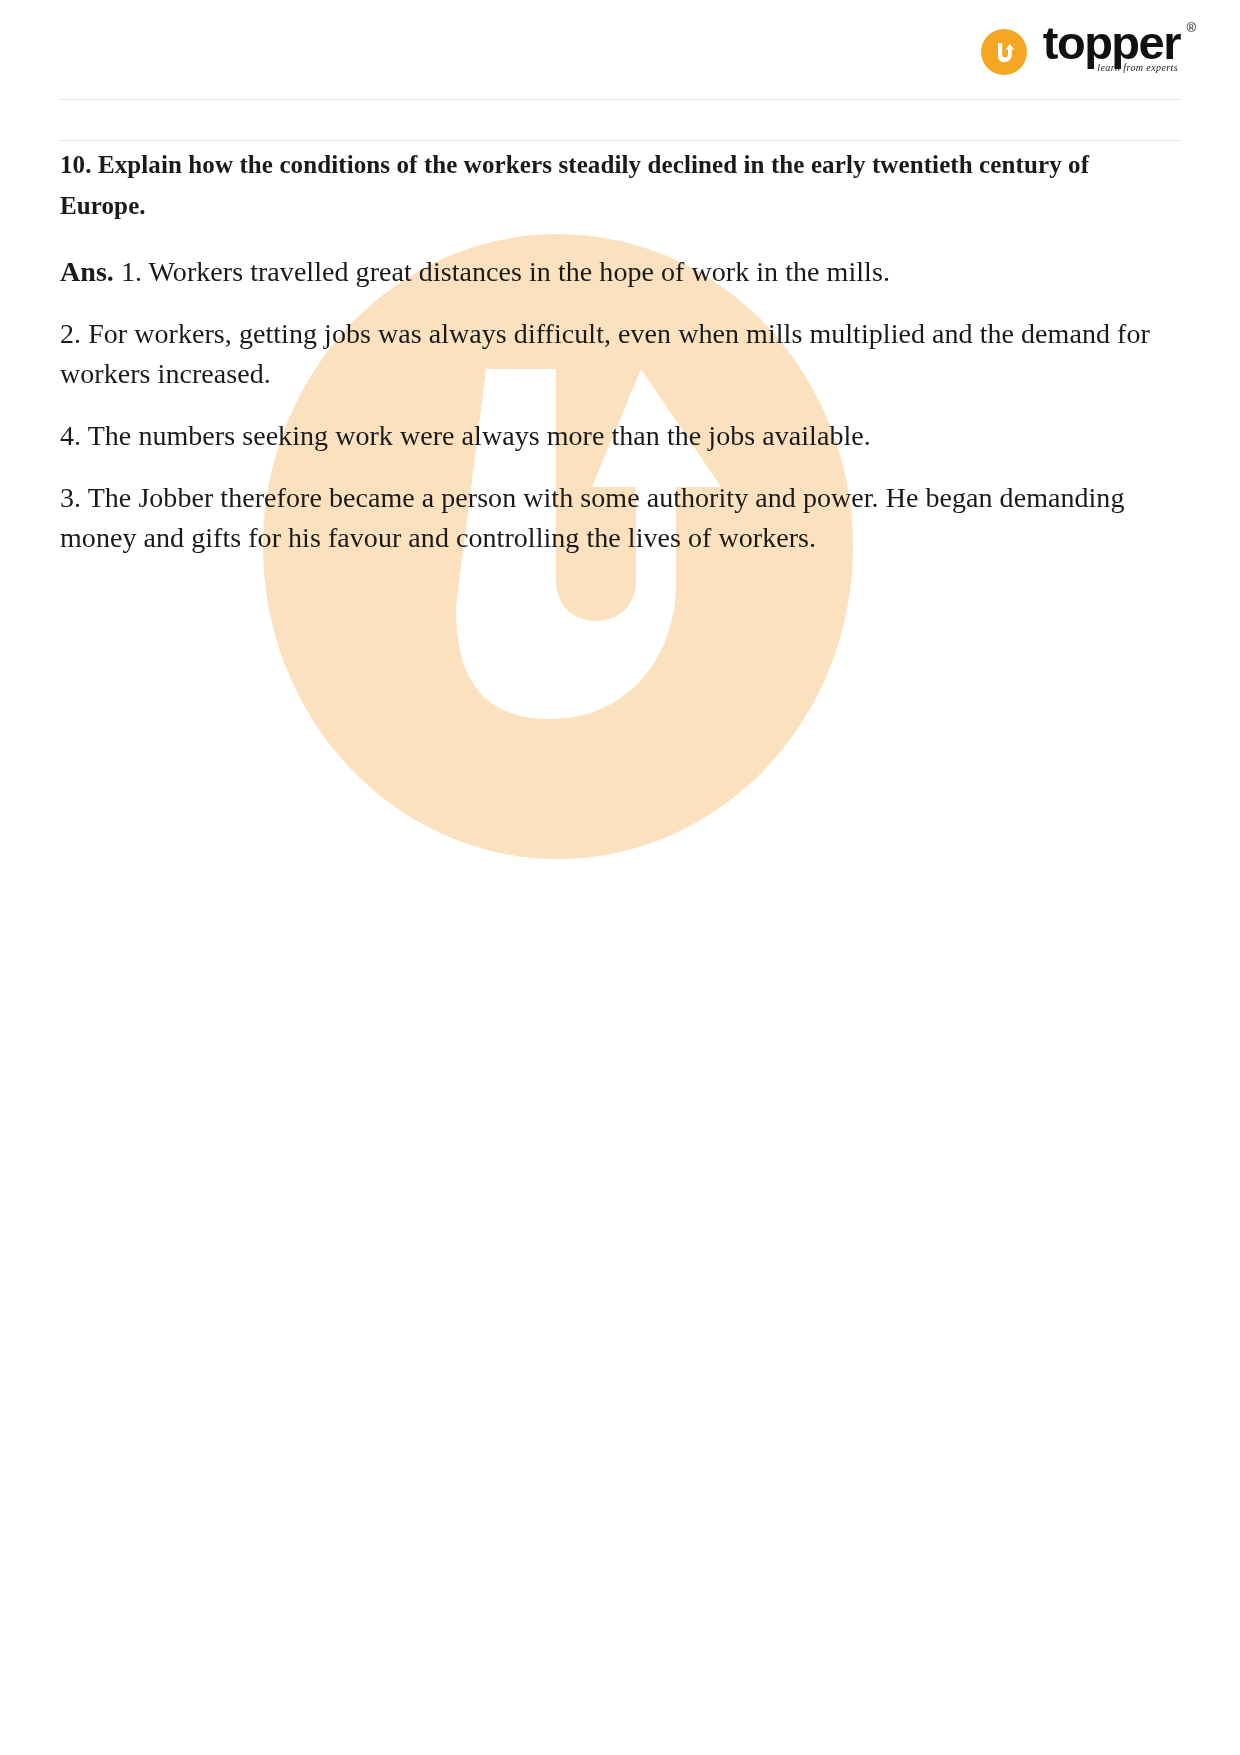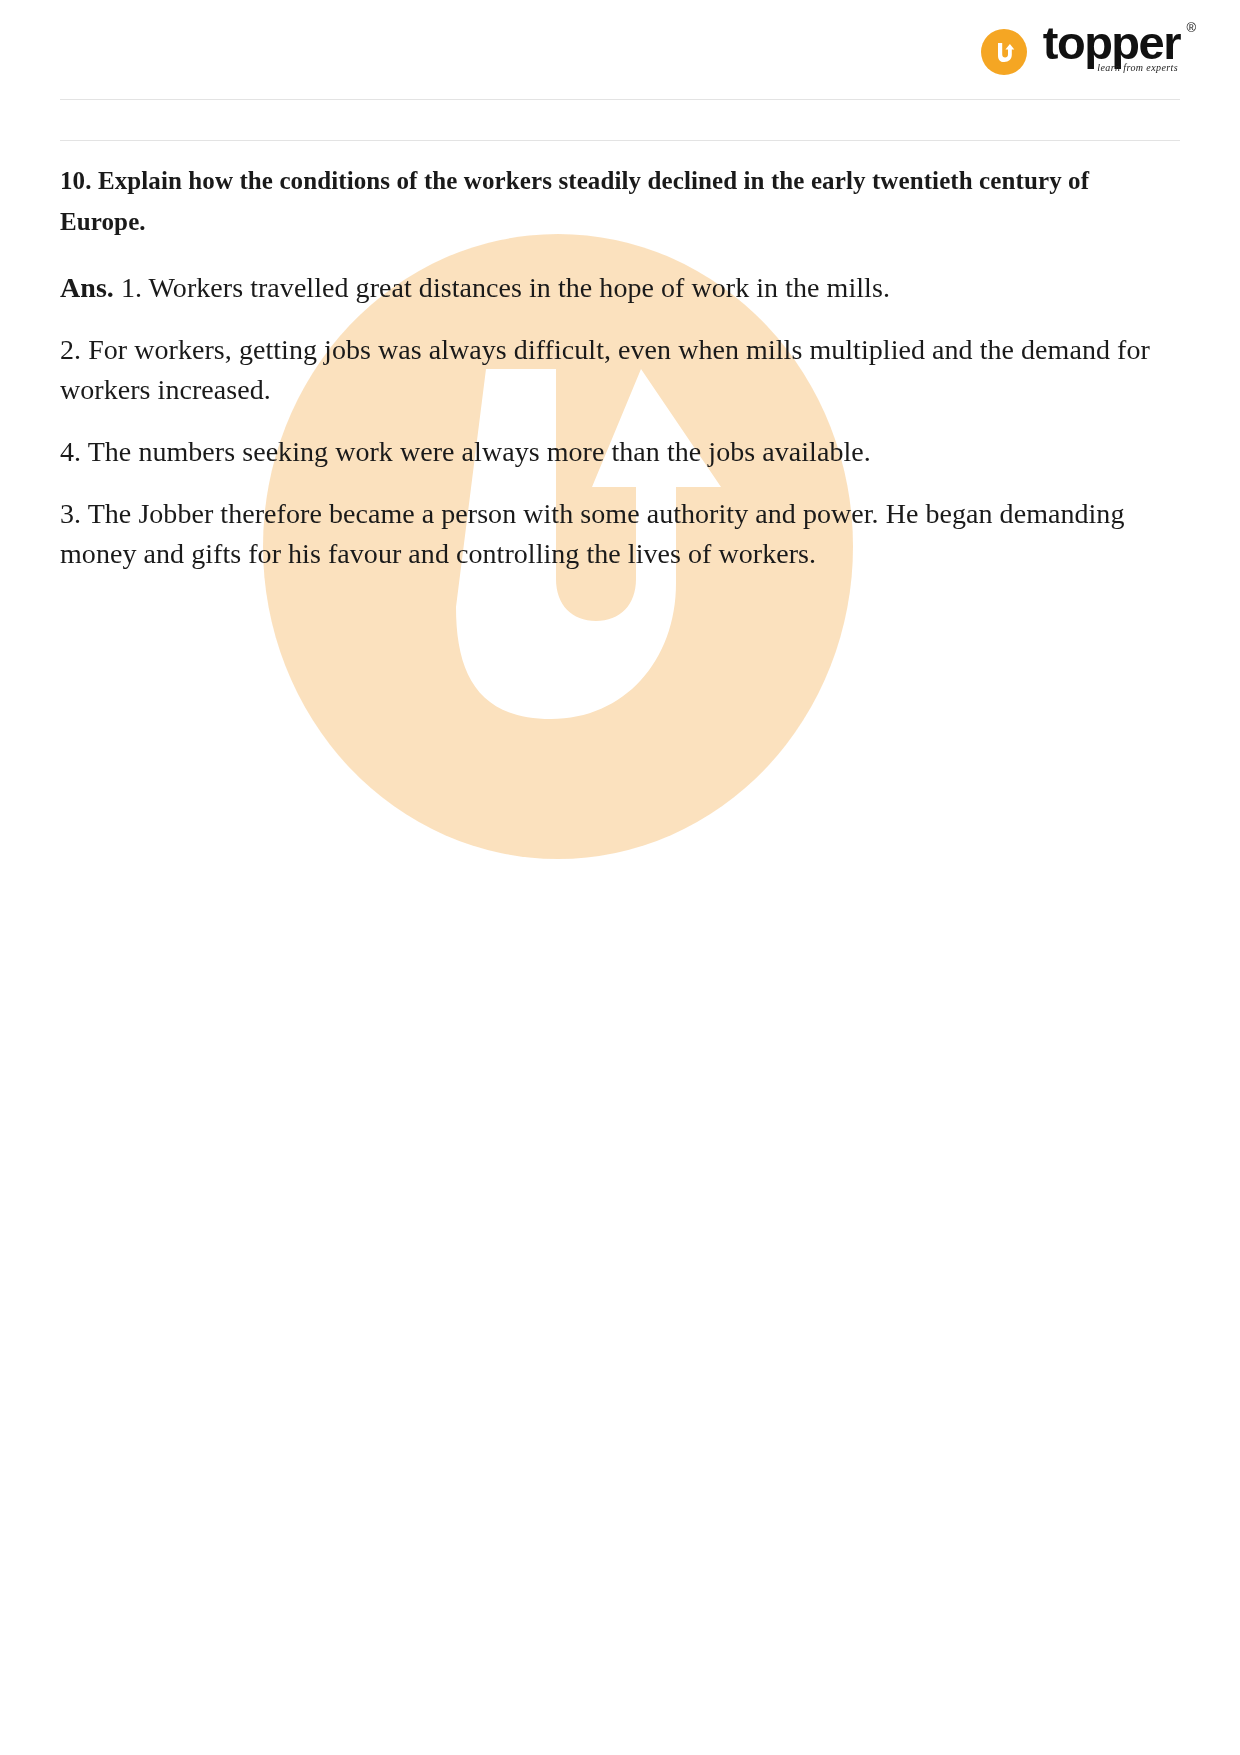--- a/index.html
+++ b/index.html
@@ -116,7 +116,7 @@
   .content {
     position: absolute;
     left: 60px;
-    top: 160px;
+    top: 144px;
     width: 1120px;
     z-index: 2;
   }

